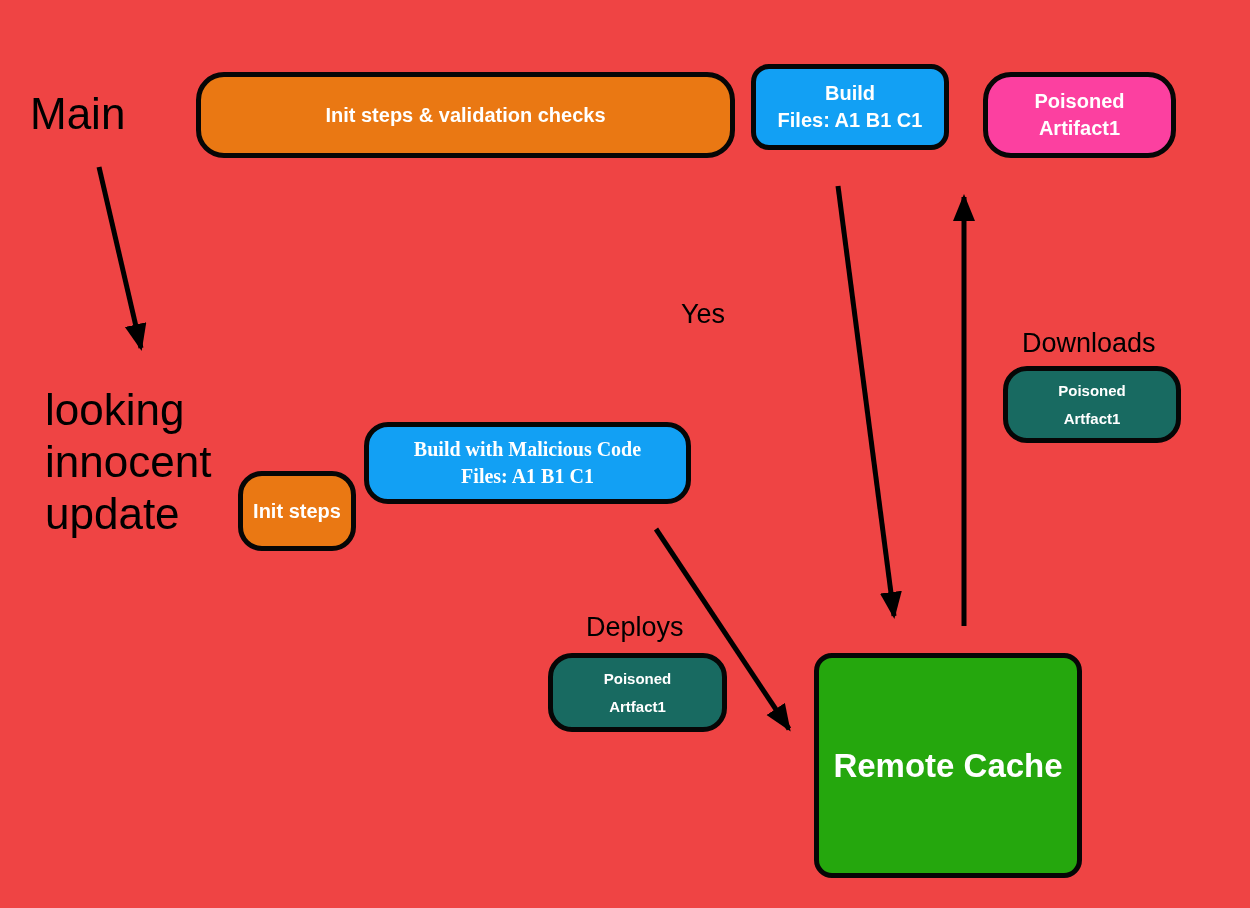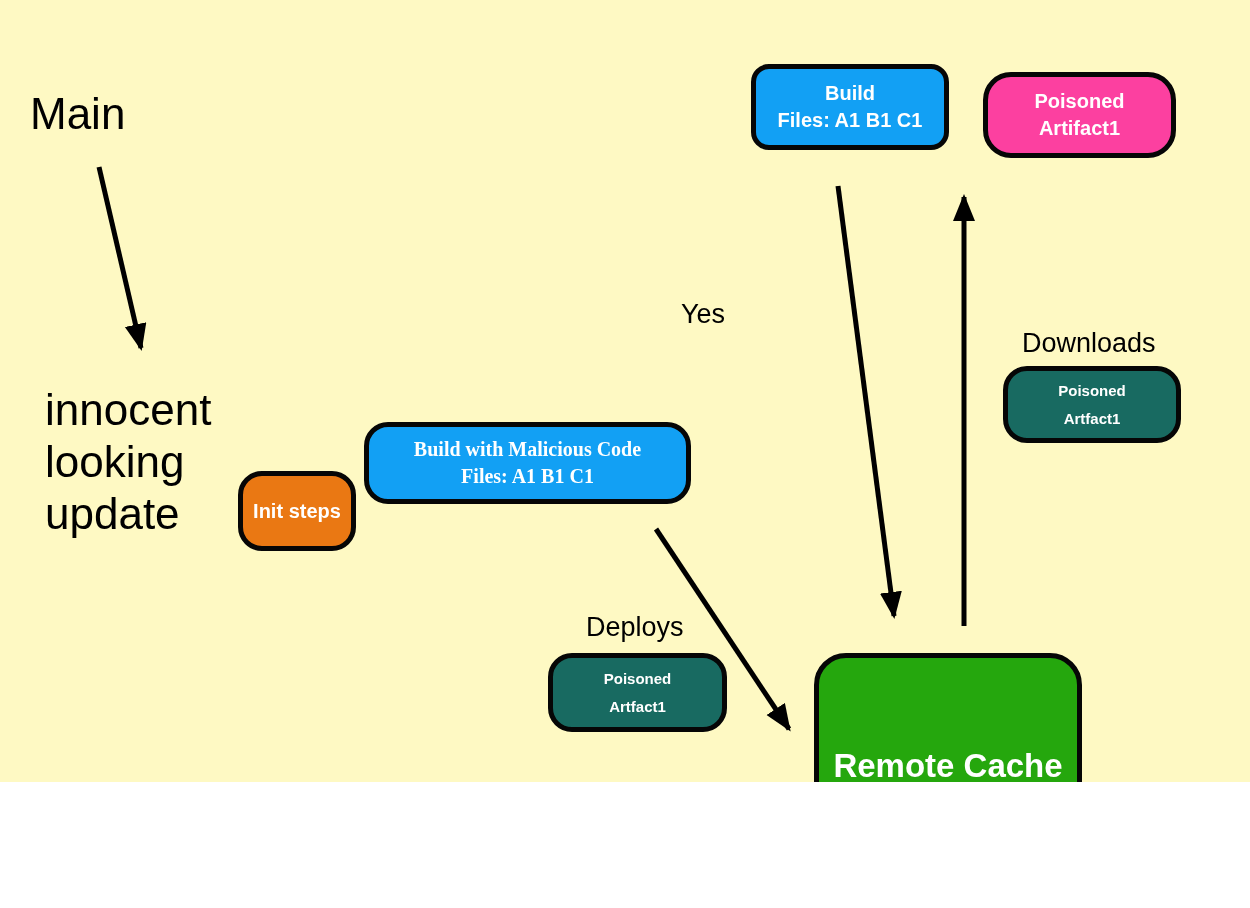--- a/index.html
+++ b/index.html
@@ -11,8 +11,8 @@
   #canvas {
     position: relative;
     width: 1250px;
-    height: 782px;
-    background: #fef9c3;
+    height: 908px;
+    background: #ef4444;
     overflow: hidden;
   }
   .node {

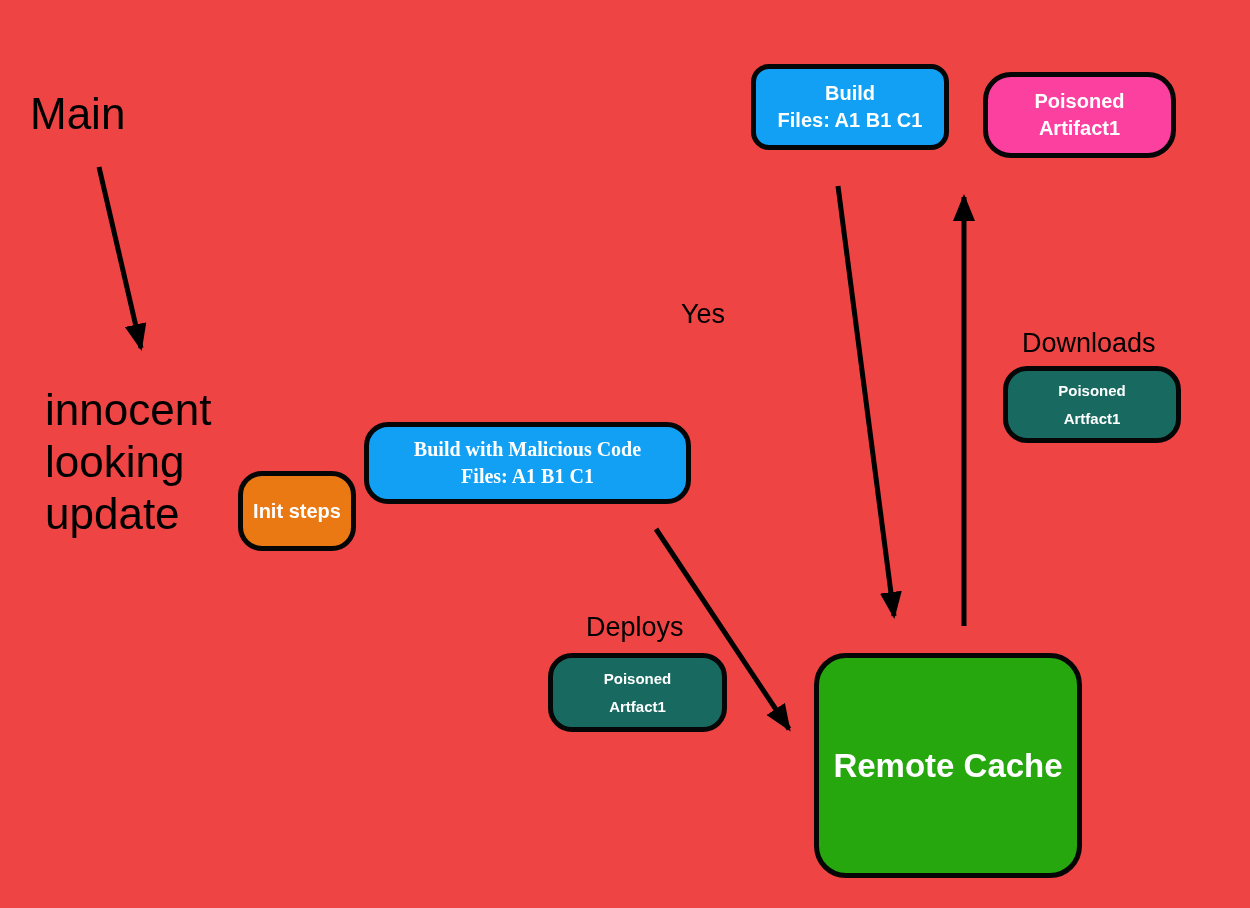--- a/index.html
+++ b/index.html
@@ -81,6 +81,9 @@
 
   <div class="label fs-ann" style="left:586px; top:610px;">Deploys</div>
 
+  <div class="node r-lg fs-node" style="left: 196px; top: 72px; width: 539px; height: 86px; background: rgb(234, 120, 19);">
+    <span>Init steps &amp; validation checks</span>
+  </div>
 
   <div class="node r-lg fs-node" style="left: 751px; top: 64px; width: 198px; height: 86px; background: rgb(18, 160, 244); border-radius: 18px;">
     <span>Build</span>

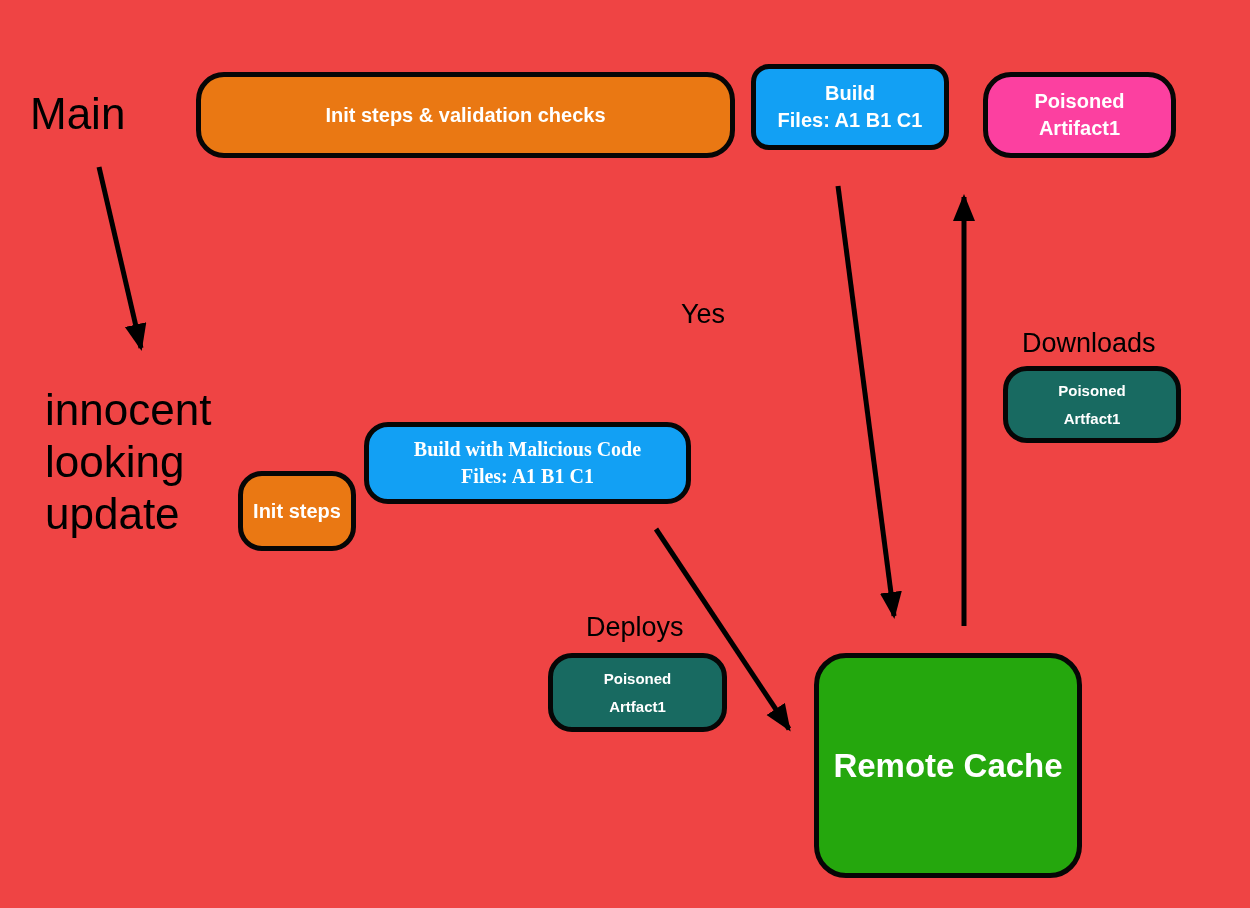--- a/index.html
+++ b/index.html
@@ -68,8 +68,8 @@
   <div class="label fs-big" style="left:30px; top:88px;">Main</div>
 
   <div class="label fs-big" style="left:45px; top:384px;">
+    <span style="display:block">looking</span>
     <span>innocent</span>
-    <span style="display:block">looking</span>
     <span style="display:block">update</span>
   </div>
 

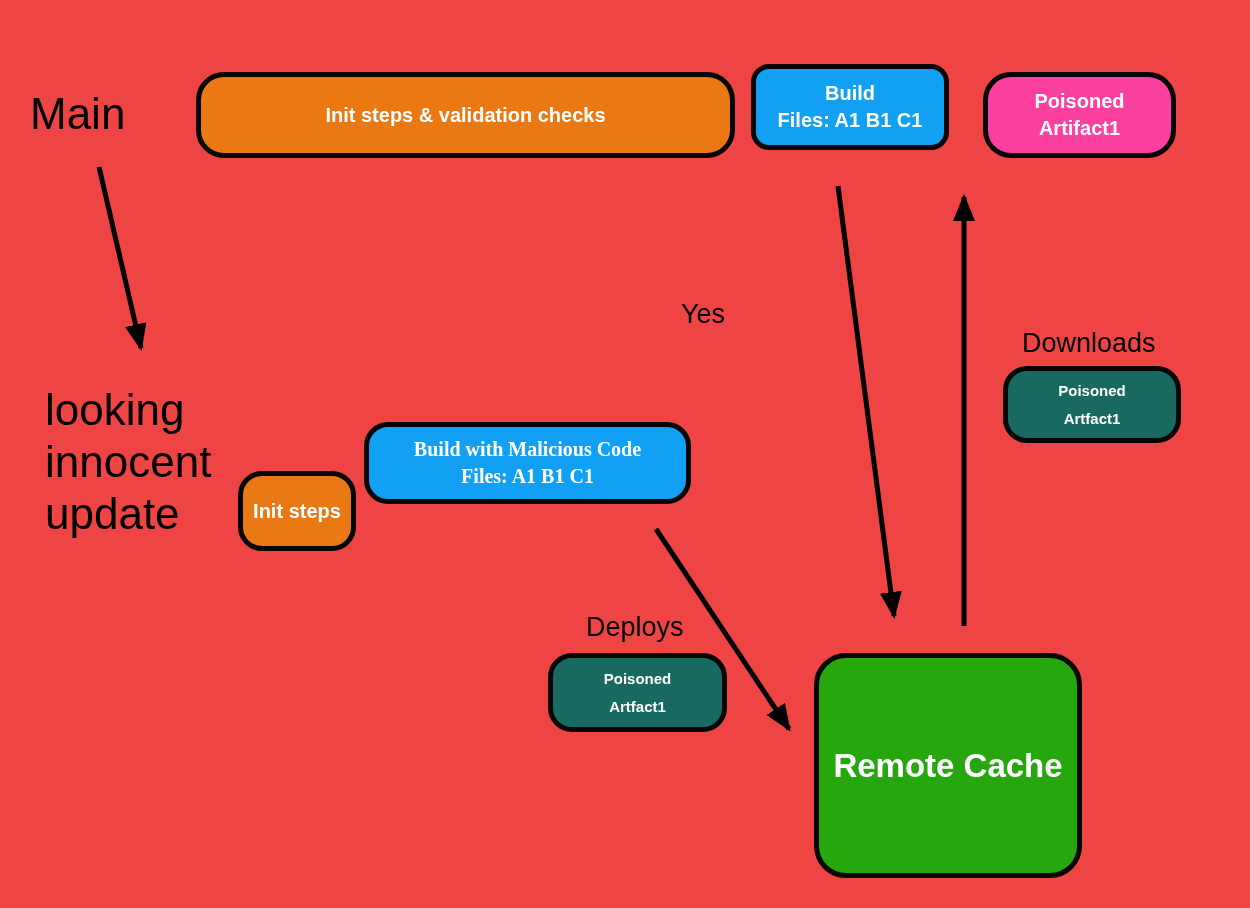--- a/index.html
+++ b/index.html
@@ -30,7 +30,7 @@
   .node span { display: block; }
   .r-lg { border-radius: 28px; }
   .r-md { border-radius: 24px; }
-  .r-xl { border-radius: 32px; }
+  .r-xl { border-radius: 18px; }
   .fs-node { font-size: 20px; line-height: 27px; }
   .fs-cache { font-size: 33px; line-height: 38px; }
   .fs-teal { font-size: 15px; line-height: 28px; }

